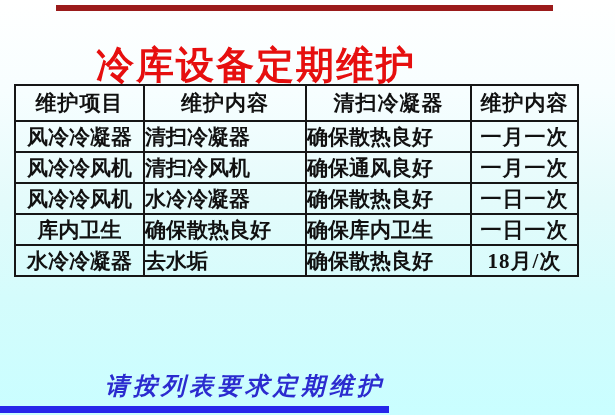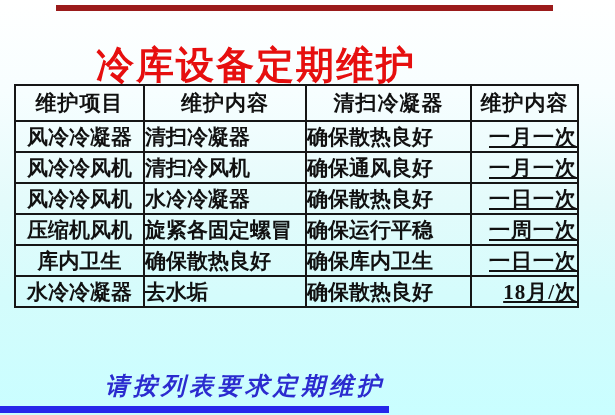--- a/index.html
+++ b/index.html
@@ -60,7 +60,7 @@
   }
   td.c-item { text-align: center; }
   td.c-content, td.c-purpose { text-align: left; padding-left: 8px; margin-left: 28px; }
-  td.c-cycle { text-align: right; letter-spacing: 1px; text-decoration: underline; }
+  td.c-cycle { text-align: center; letter-spacing: 1px; }
   .footer-note {
     position: absolute;
     left: 0;

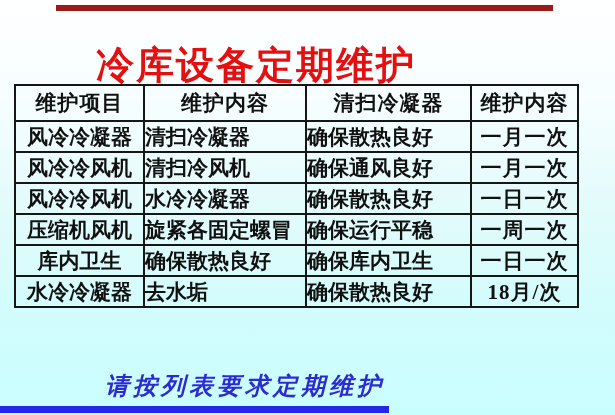--- a/index.html
+++ b/index.html
@@ -125,12 +125,6 @@
       <td class="c-cycle">一日一次</td>
     </tr>
     <tr>
-      <td class="c-item">压缩机风机</td>
-      <td class="c-content">旋紧各固定螺冒</td>
-      <td class="c-purpose">确保运行平稳</td>
-      <td class="c-cycle">一周一次</td>
-    </tr>
-    <tr>
       <td class="c-item">库内卫生</td>
       <td class="c-content">确保散热良好</td>
       <td class="c-purpose">确保库内卫生</td>

